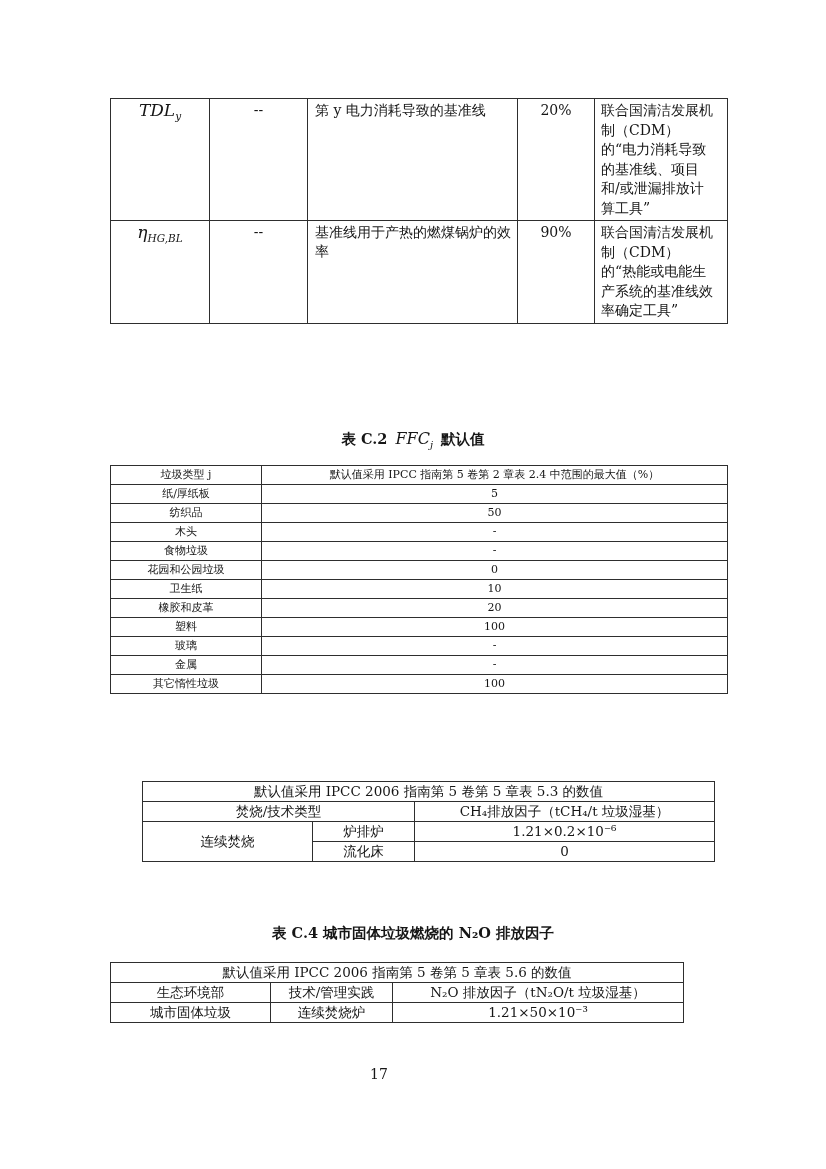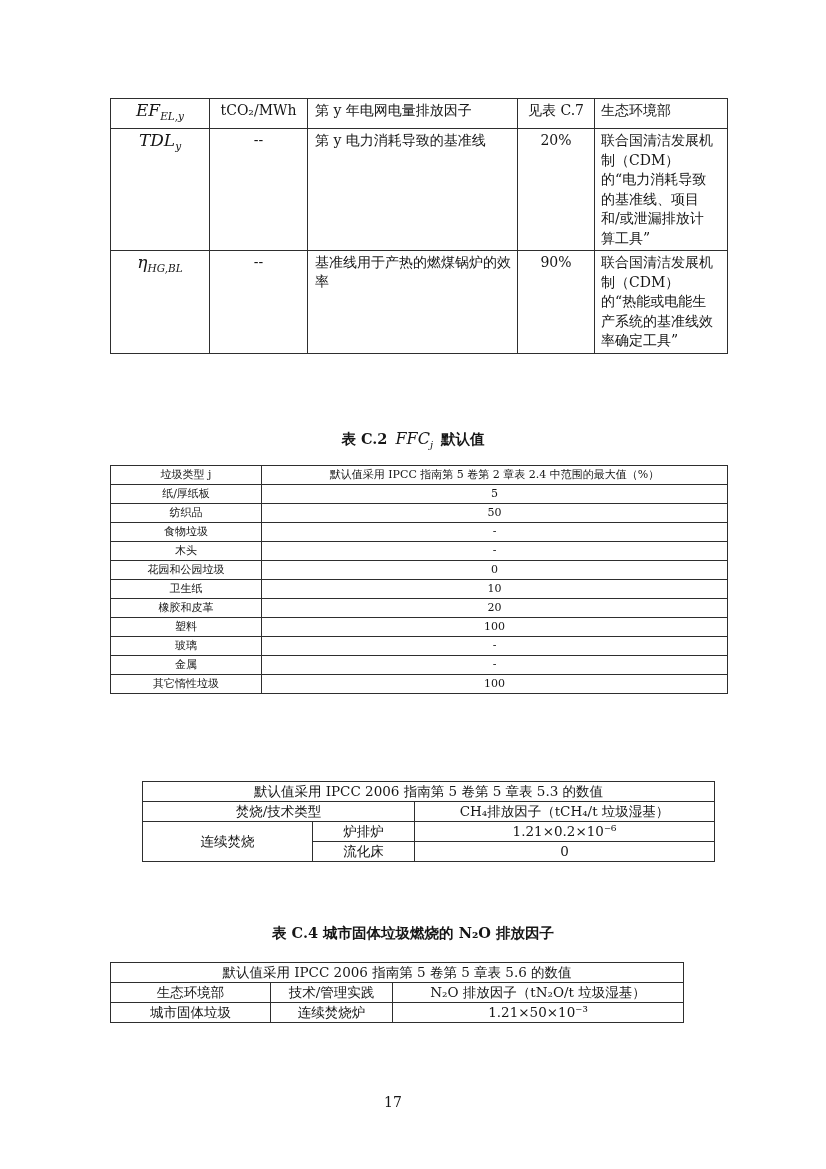--- a/index.html
+++ b/index.html
@@ -51,13 +51,6 @@
         <col style="width:133px">
     </colgroup>
     <tbody>
-        <tr style="height:30px">
-      <td class="c"><span class="sym">EF</span><sub class="symsub">EL,y</sub></td>
-      <td class="c">tCO₂/MWh</td>
-      <td class="l">第 y 年电网电量排放因子</td>
-      <td class="c">见表 C.7</td>
-      <td class="l src">生态环境部</td>
-    </tr>
     <tr style="height:113px">
       <td class="c"><span class="sym">TDL</span><sub class="symsub">y</sub></td>
       <td class="c">--</td>

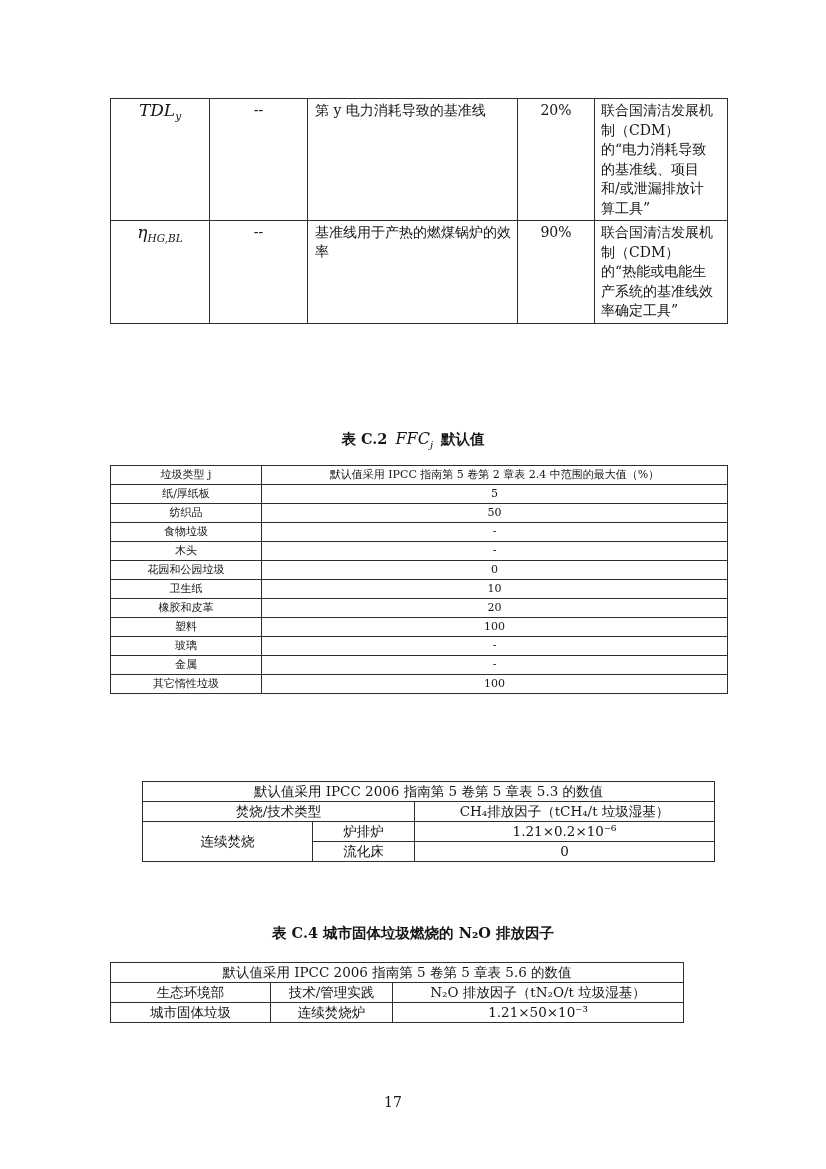--- a/index.html
+++ b/index.html
@@ -93,11 +93,11 @@
           <td>50</td>
         </tr>
     <tr>
-          <td>食物垃圾</td>
+          <td>木头</td>
           <td>-</td>
         </tr>
     <tr>
-          <td>木头</td>
+          <td>食物垃圾</td>
           <td>-</td>
         </tr>
     <tr>

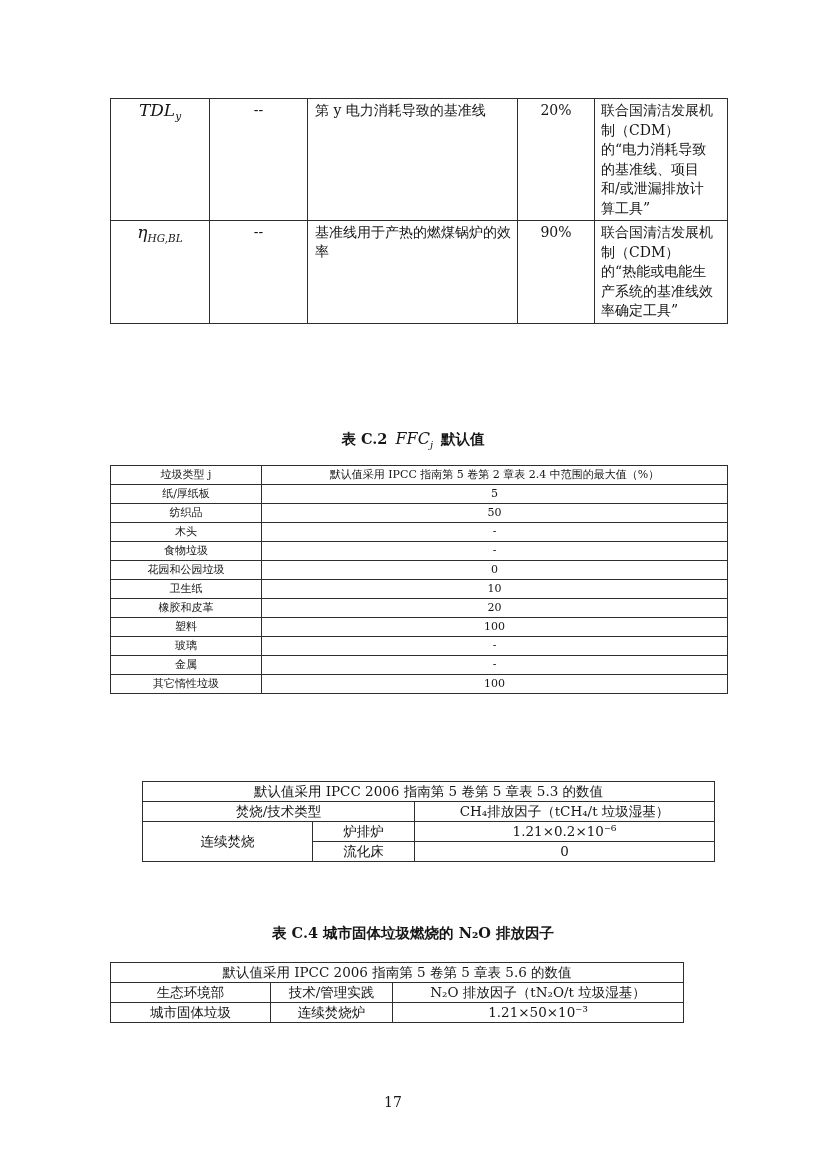--- a/index.html
+++ b/index.html
@@ -35,7 +35,7 @@
   .tbl-title .ffc{font-weight:normal;font-style:italic;font-size:16px;margin:0 3px;}
   .tbl-title .ffc sub{font-size:10px;}
 
-  .page-num{position:absolute;left:14px;top:1066px;width:758px;text-align:center;font-size:14px;margin-top:28px;}
+  .page-num{position:absolute;left:0;top:1066px;width:758px;text-align:center;font-size:14px;}
 </style>
 </head>
 <body>

